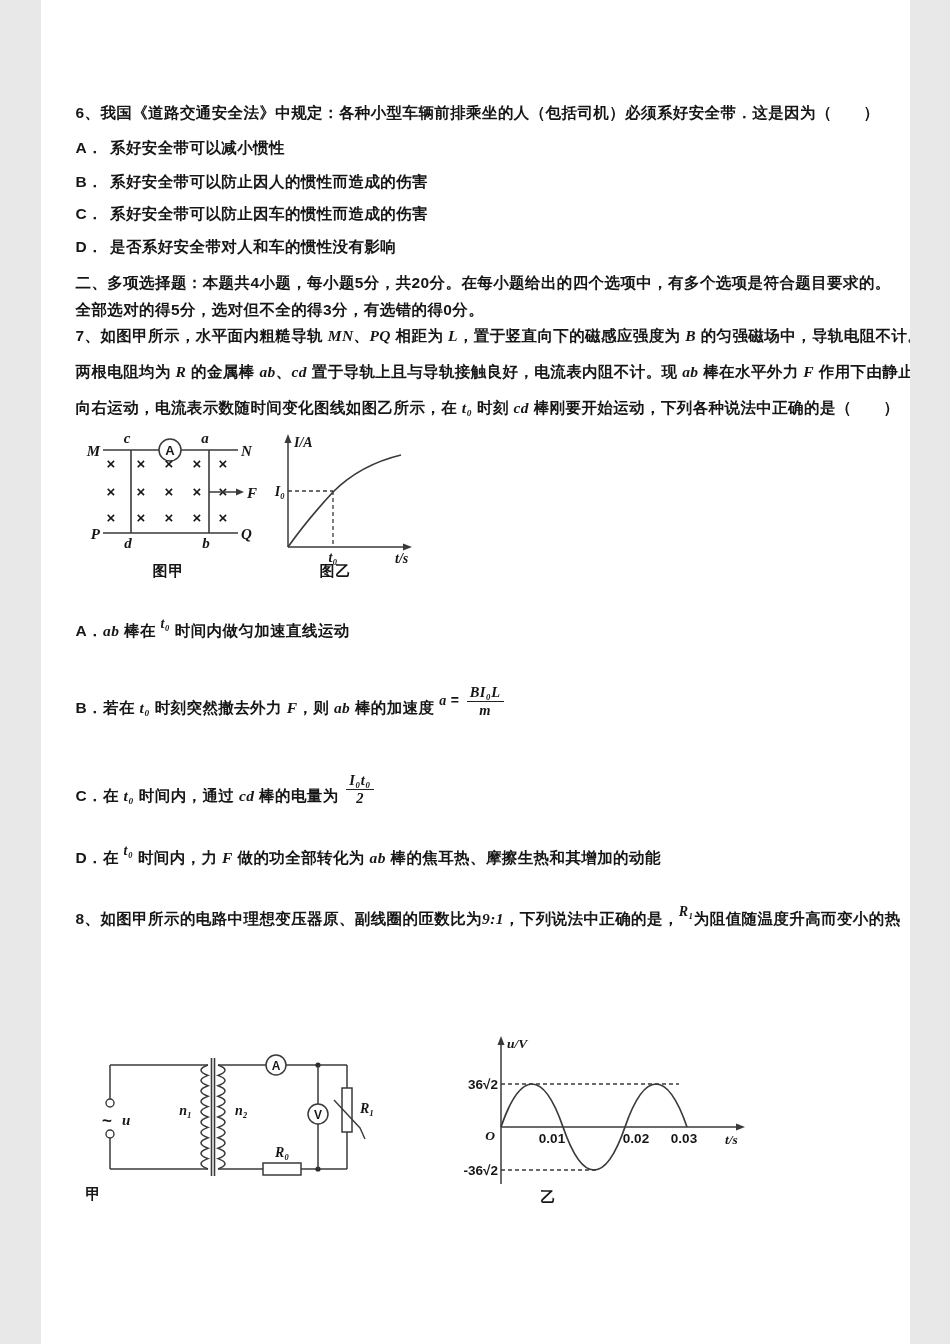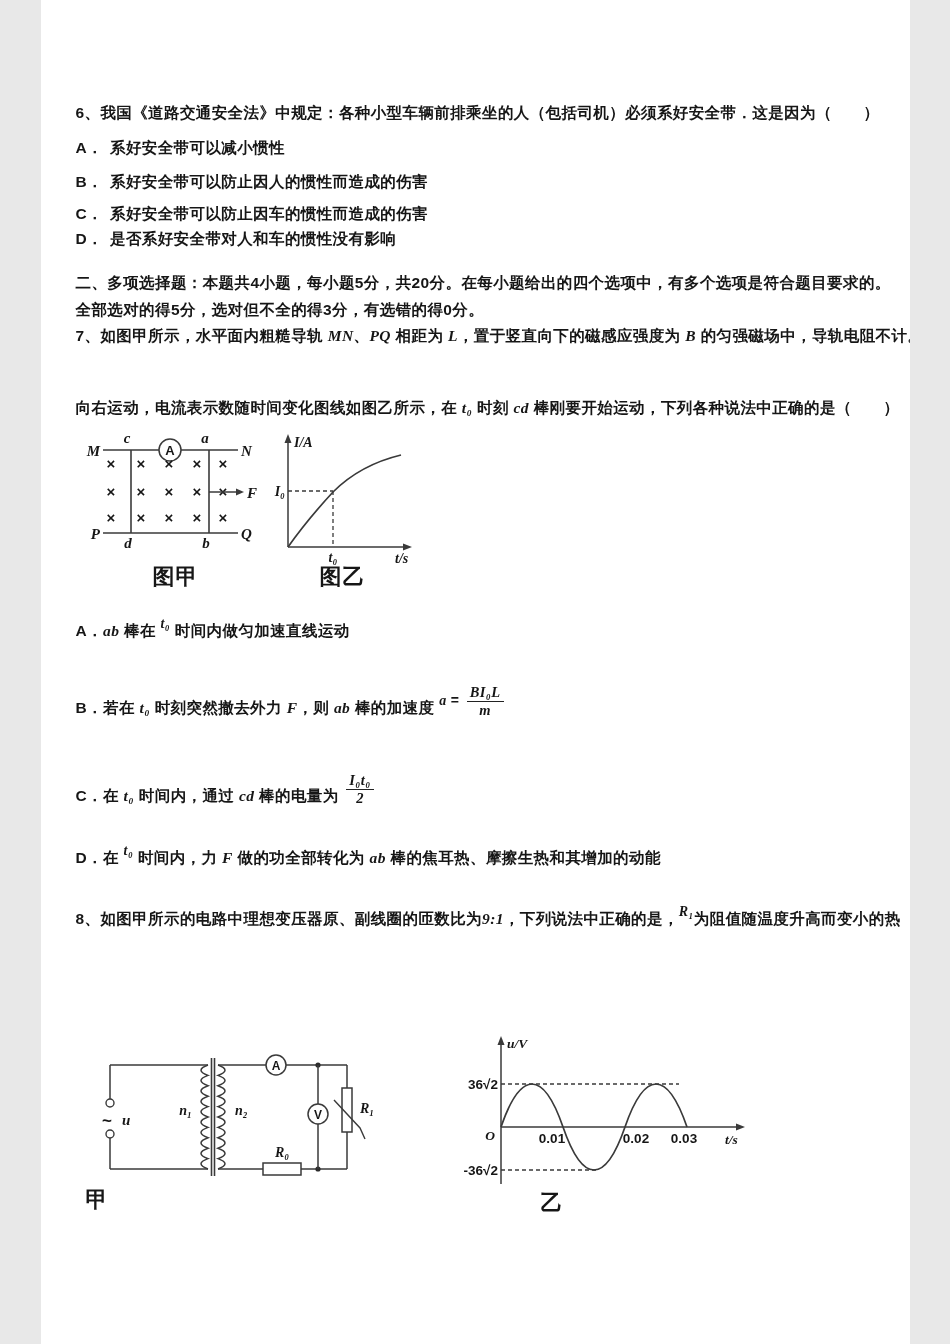--- a/index.html
+++ b/index.html
@@ -36,7 +36,7 @@
   <div class="line" style="top:171px">
     <span class="opt-label">B．</span><span>系好安全带可以防止因人的惯性而造成的伤害</span>
   </div>
-  <div class="line" style="top:228px">
+  <div class="line" style="top:236px">
     <span class="opt-label">D．</span><span>是否系好安全带对人和车的惯性没有影响</span>
   </div>
 

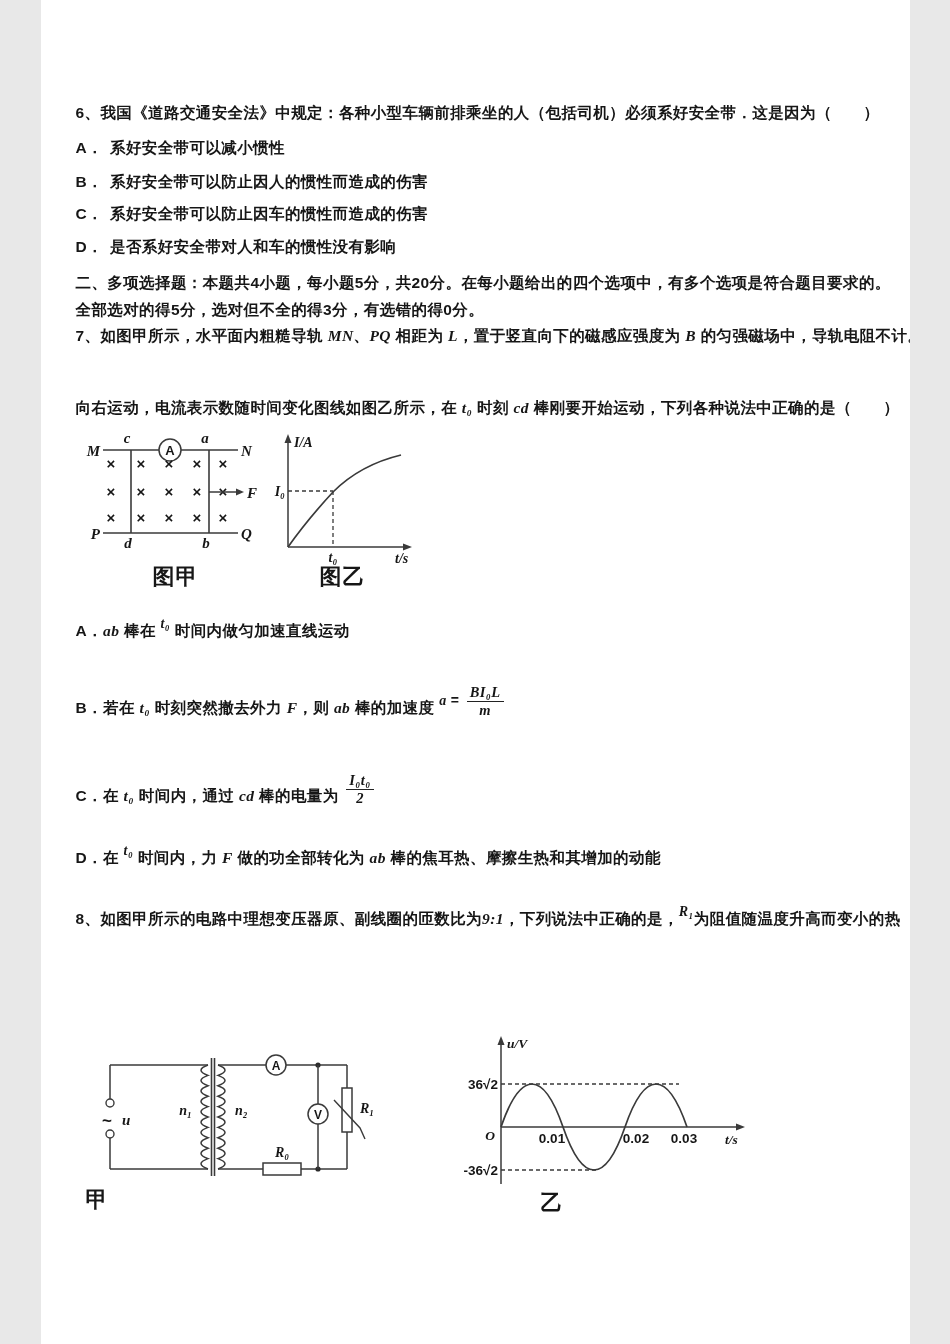--- a/index.html
+++ b/index.html
@@ -44,6 +44,7 @@
   <div class="line" style="top:299px">全部选对的得5分，选对但不全的得3分，有选错的得0分。</div>
 
   <div class="line" style="top:325px"><span>7、如图甲所示，水平面内粗糙导轨 </span><span class="var">MN</span><span>、</span><span class="var">PQ</span><span> 相距为 </span><span class="var">L</span><span>，置于竖直向下的磁感应强度为 </span><span class="var">B</span><span> 的匀强磁场中，导轨电阻不计。</span></div>
+  <div class="line" style="top:361px"><span>两根电阻均为 </span><span class="var">R</span><span> 的金属棒 </span><span class="var">ab</span><span>、</span><span class="var">cd</span><span> 置于导轨上且与导轨接触良好，电流表内阻不计。现 </span><span class="var">ab</span><span> 棒在水平外力 </span><span class="var">F</span><span> 作用下由静止</span></div>
   <div class="line" style="top:397px"><span>向右运动，电流表示数随时间变化图线如图乙所示，在 </span><span class="var">t₀</span><span> 时刻 </span><span class="var">cd</span><span> 棒刚要开始运动，下列各种说法中正确的是（　　）</span></div>
 
   <svg style="left:46px;top:430px" width="175" height="138" viewBox="0 0 175 138">

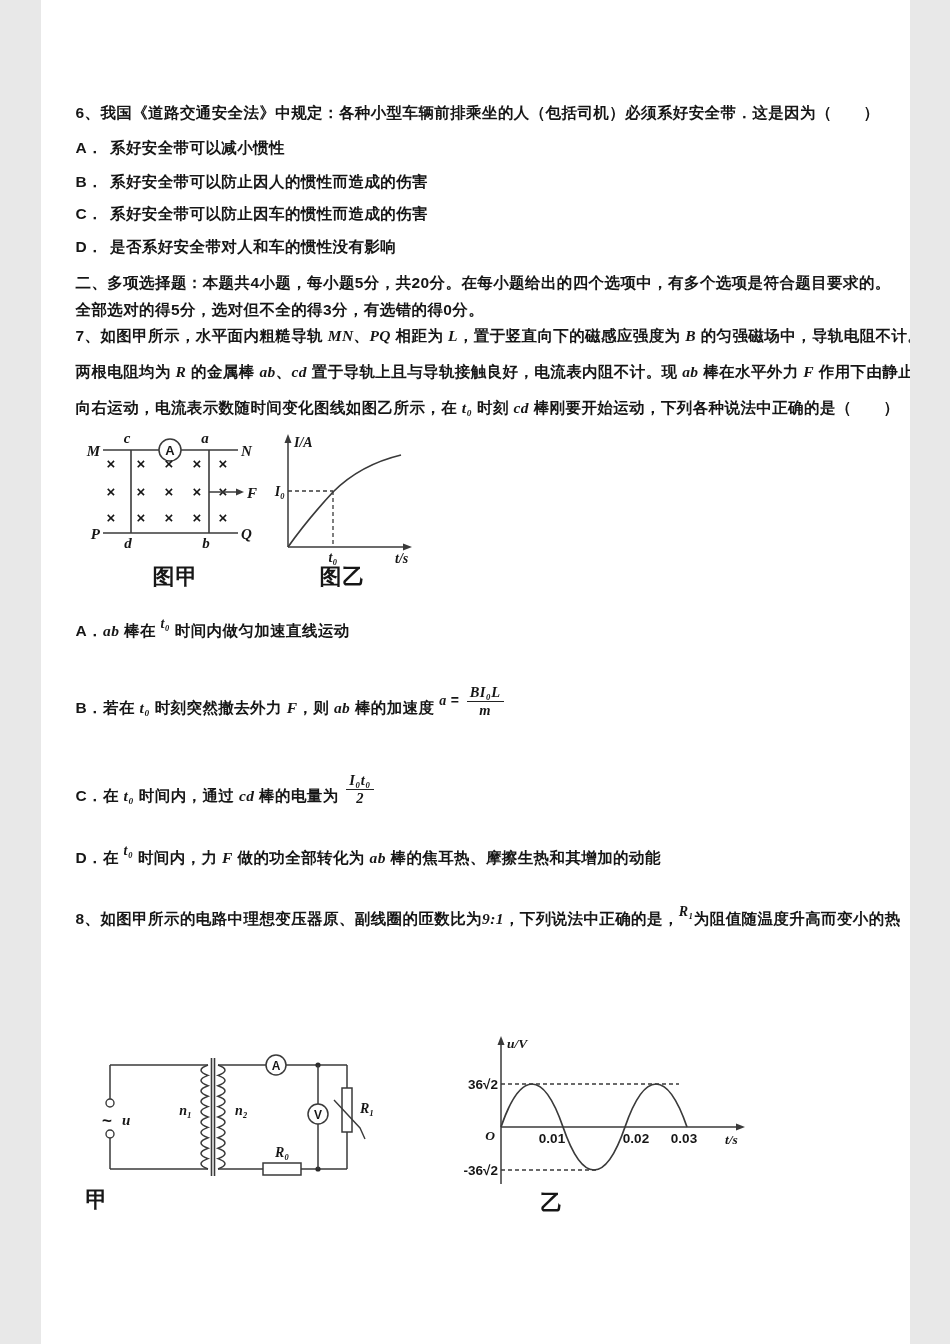--- a/index.html
+++ b/index.html
@@ -15,7 +15,7 @@
   .frac .num{border-bottom:1.4px solid #222;padding:0 3px 1px;}
   .frac .den{padding-top:1px;}
   .opt-label{margin-right:7px;}
-  .figcap{position:absolute;font-size:22px;letter-spacing:1px;}
+  .figcap{position:absolute;font-size:15px;letter-spacing:1px;}
   svg{position:absolute;overflow:visible;}
   svg text{font-weight:600;fill:#161616;}
   svg .var{font-family:"Liberation Serif","DejaVu Serif",serif;font-style:italic;}

